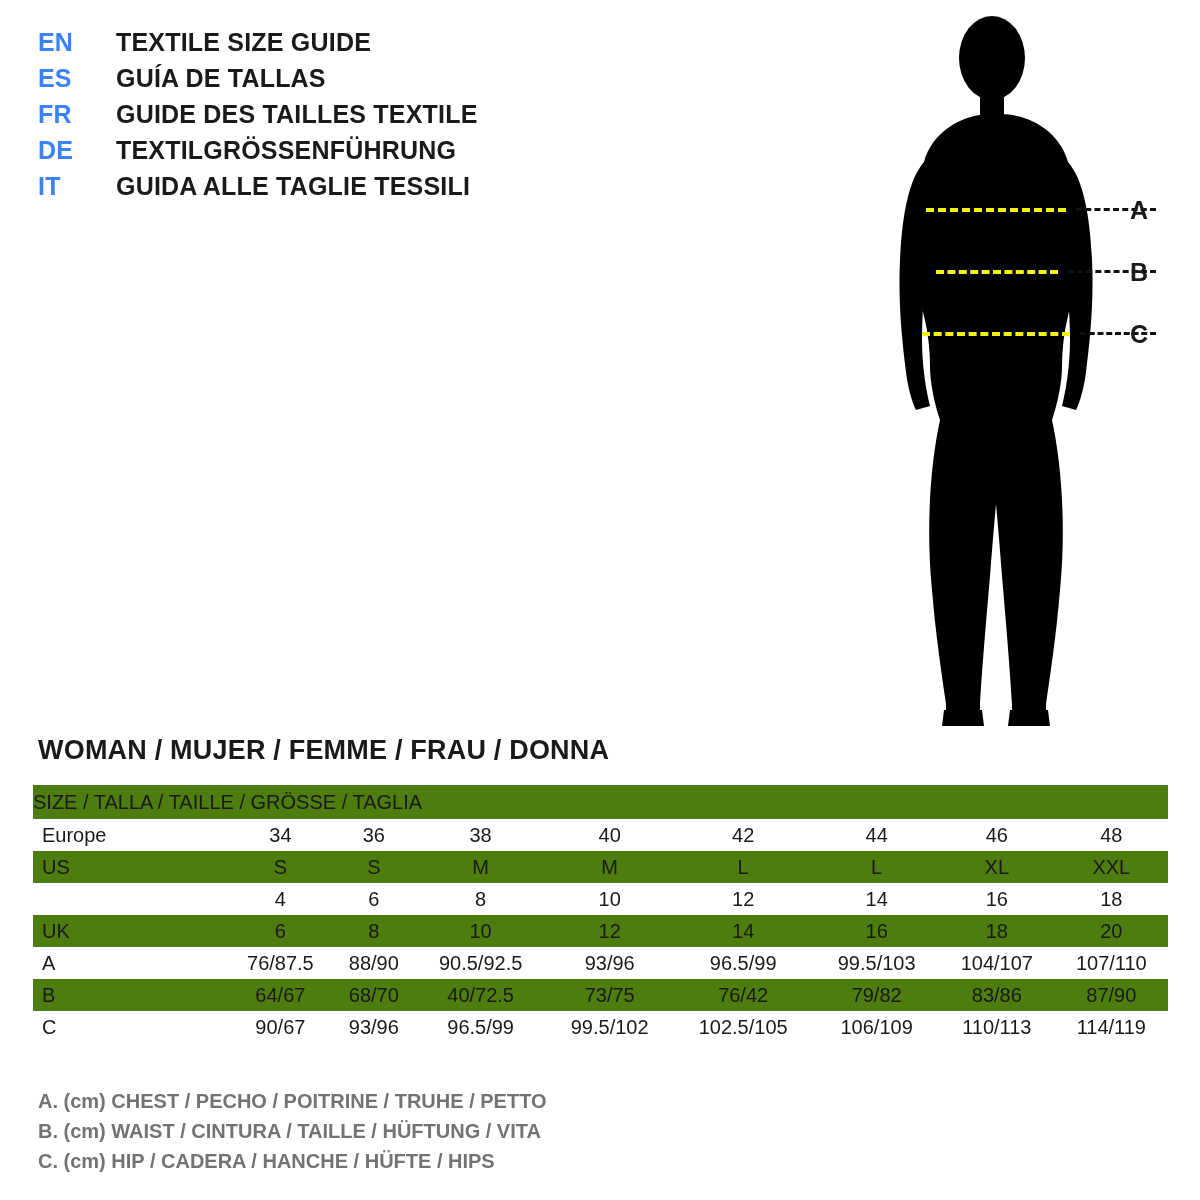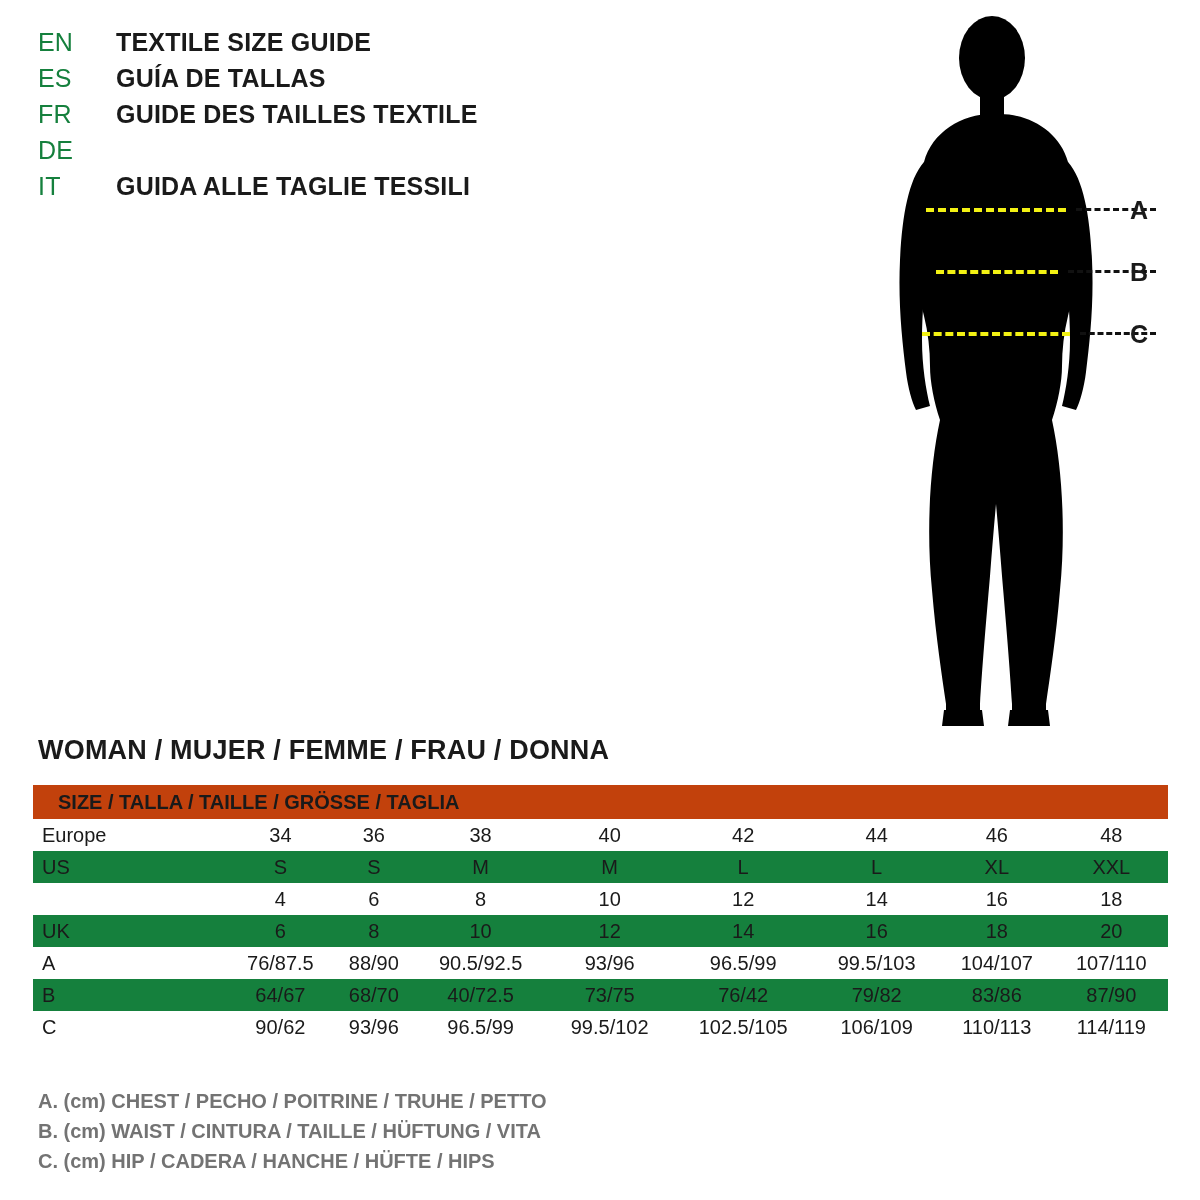--- a/index.html
+++ b/index.html
@@ -32,9 +32,9 @@
     width: 78px;
     flex: 0 0 78px;
     font-size: 25px;
-    font-weight: normal;
+    font-weight: bold;
     letter-spacing: 0.2px;
-    color: #15803d;
+    color: #3b82f6;
   }
   .title-text {
     font-size: 25px;

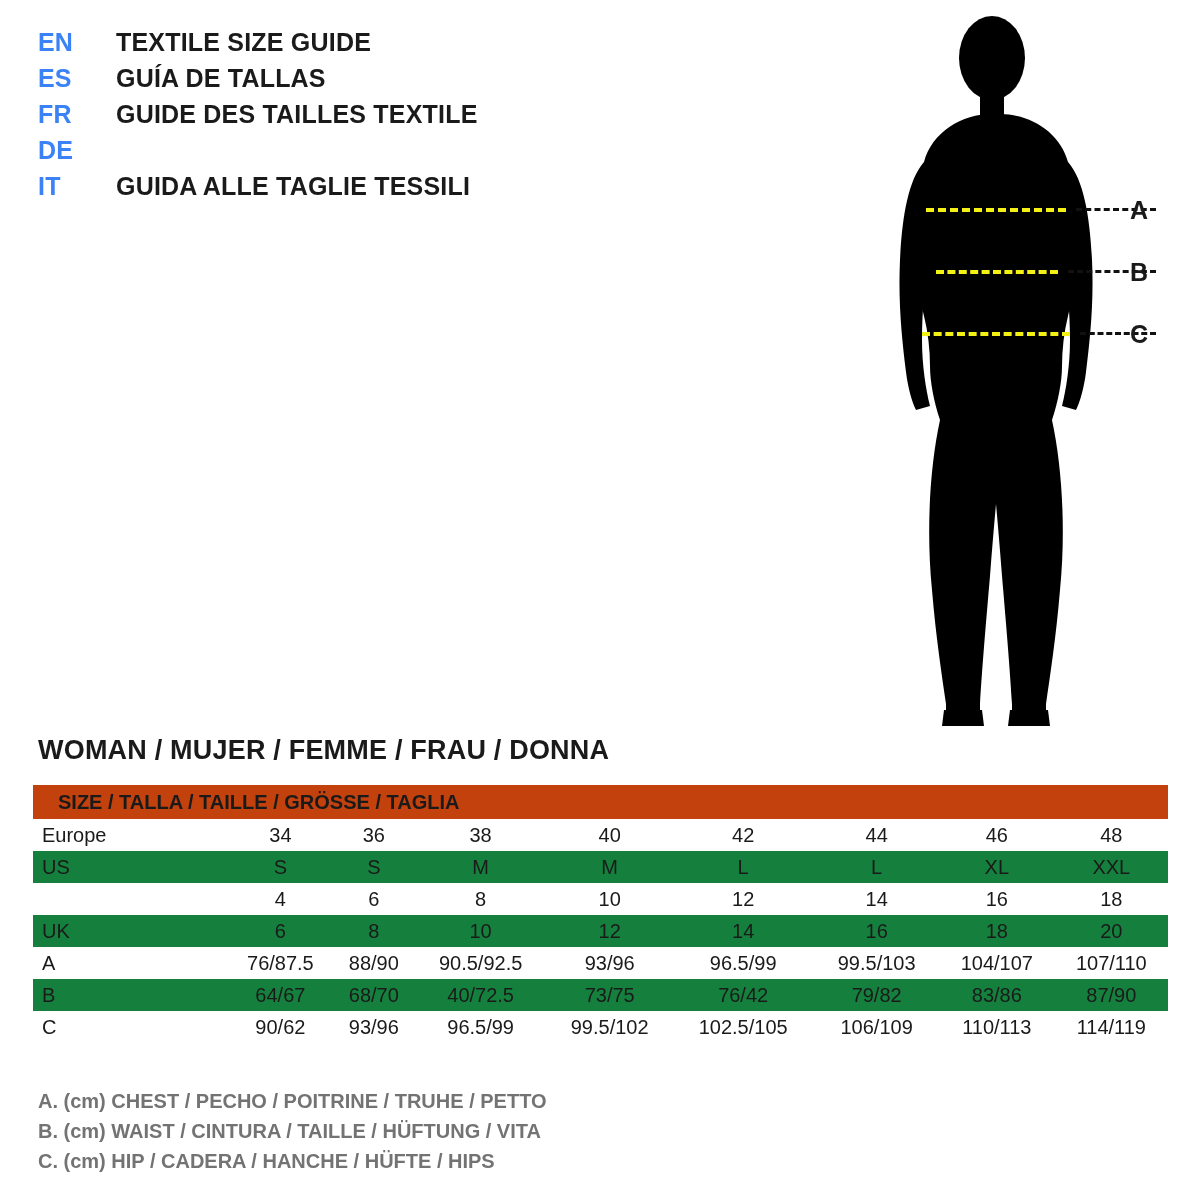--- a/index.html
+++ b/index.html
@@ -150,6 +150,7 @@
   </div>
   <div class="title-row">
     <span class="title-lang">DE</span>
+    <span class="title-text">TEXTILGRÖSSENFÜHRUNG</span>
   </div>
   <div class="title-row">
     <span class="title-lang">IT</span>

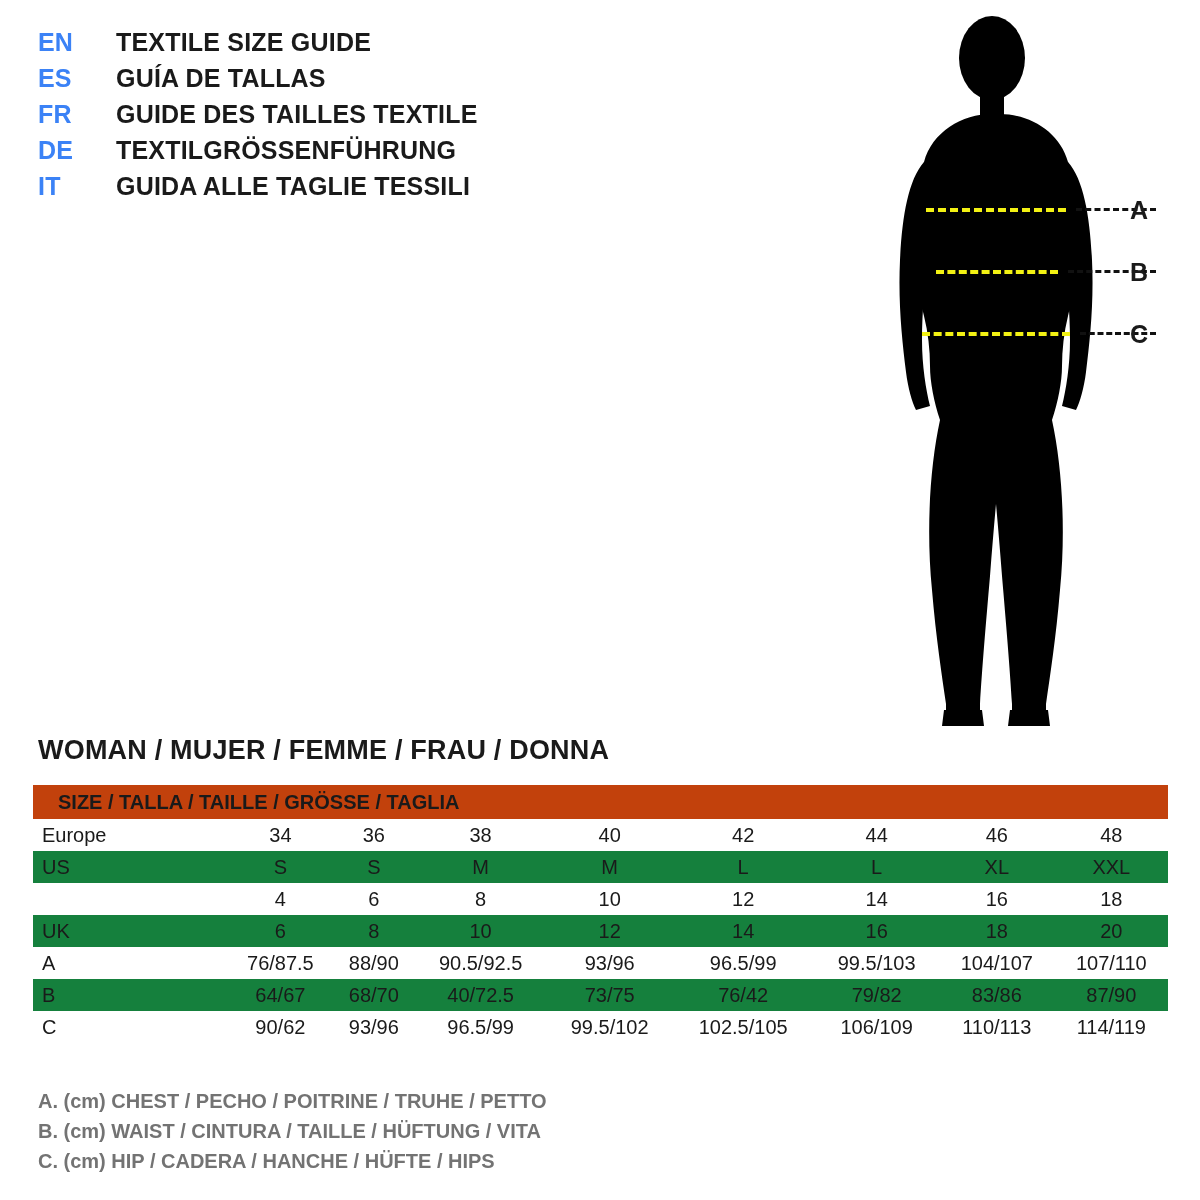--- a/index.html
+++ b/index.html
@@ -107,12 +107,11 @@
     margin-top: 16px;
   }
   .row-header-band td {
-    background: #c2410c;
-    font-weight: bold;
+    background: #4d7c0f;
+    font-weight: normal;
     text-align: left;
     font-size: 20px;
     height: 34px;
-    padding-left: 25px;
   }
   .row-shade td { background: #15803d; }
   .row-plain td { background: #ffffff; }

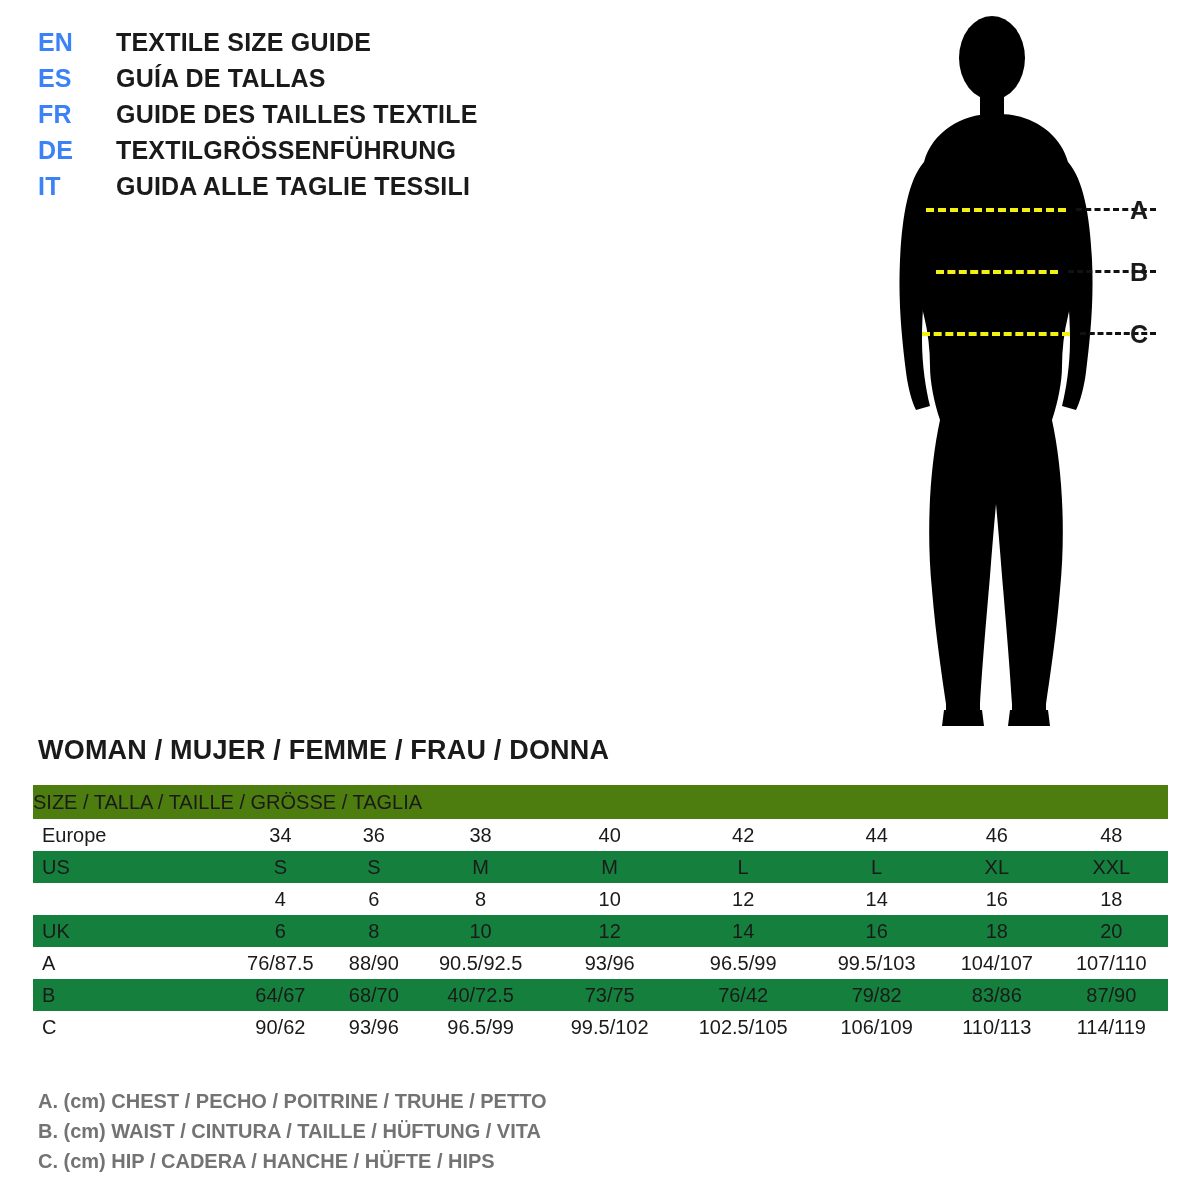--- a/index.html
+++ b/index.html
@@ -113,7 +113,7 @@
     font-size: 20px;
     height: 34px;
   }
-  .row-shade td { background: #15803d; }
+  .row-shade td { background: #4d7c0f; }
   .row-plain td { background: #ffffff; }
 
   

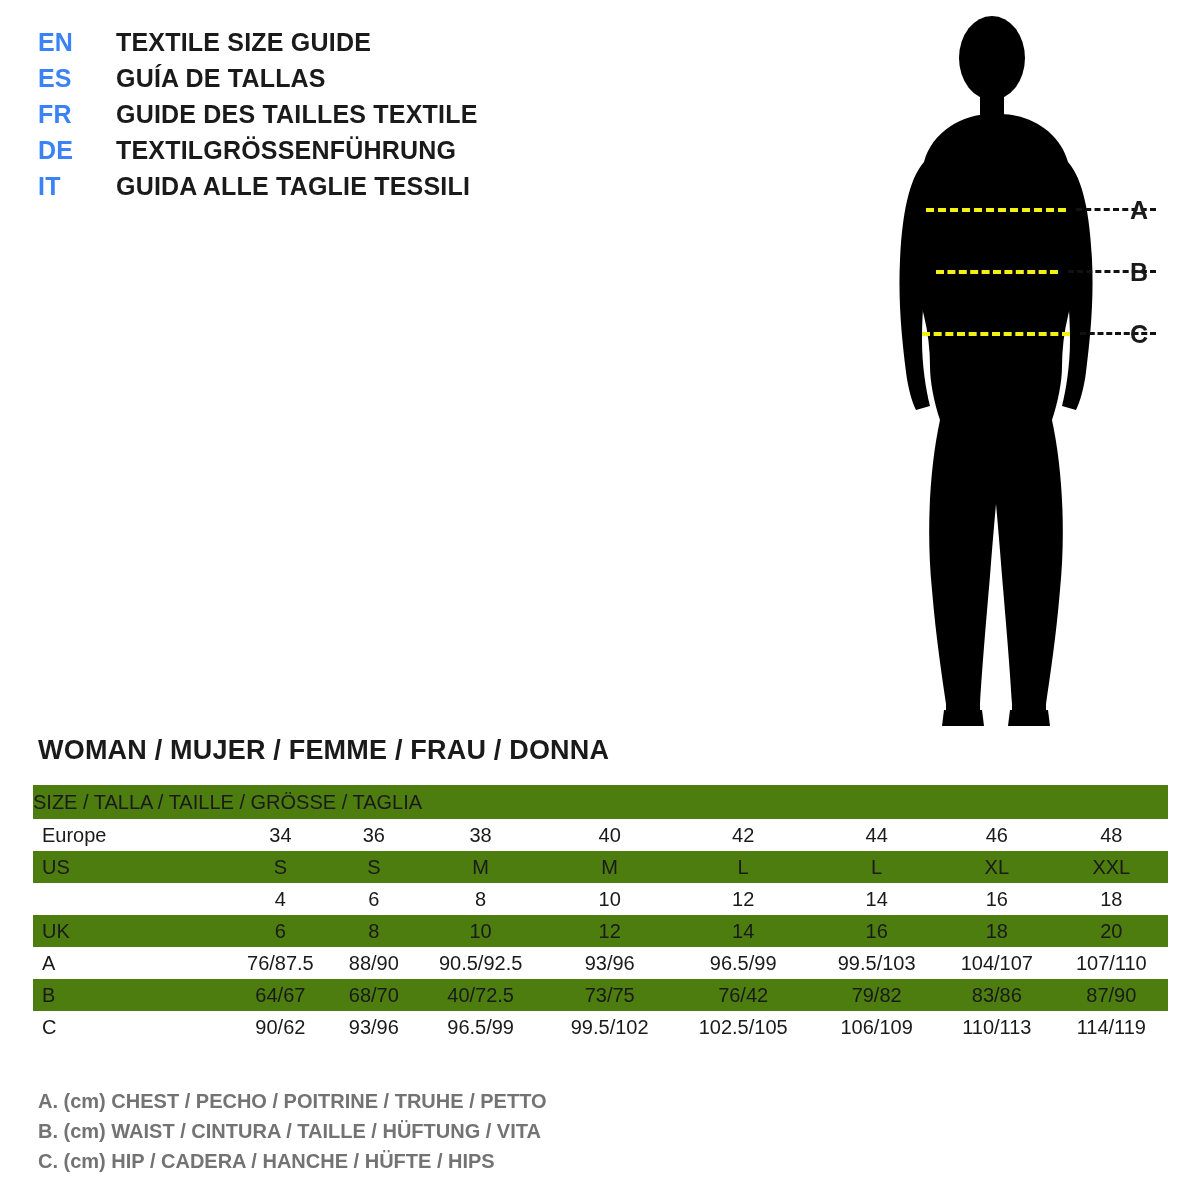--- a/index.html
+++ b/index.html
@@ -300,7 +300,7 @@
 
     <tr class="row-plain">
       <td class="rowhead">C</td>
-      <td>90/62</td>
+      <td>90/67</td>
       <td>93/96</td>
       <td>96.5/99</td>
       <td>99.5/102</td>

